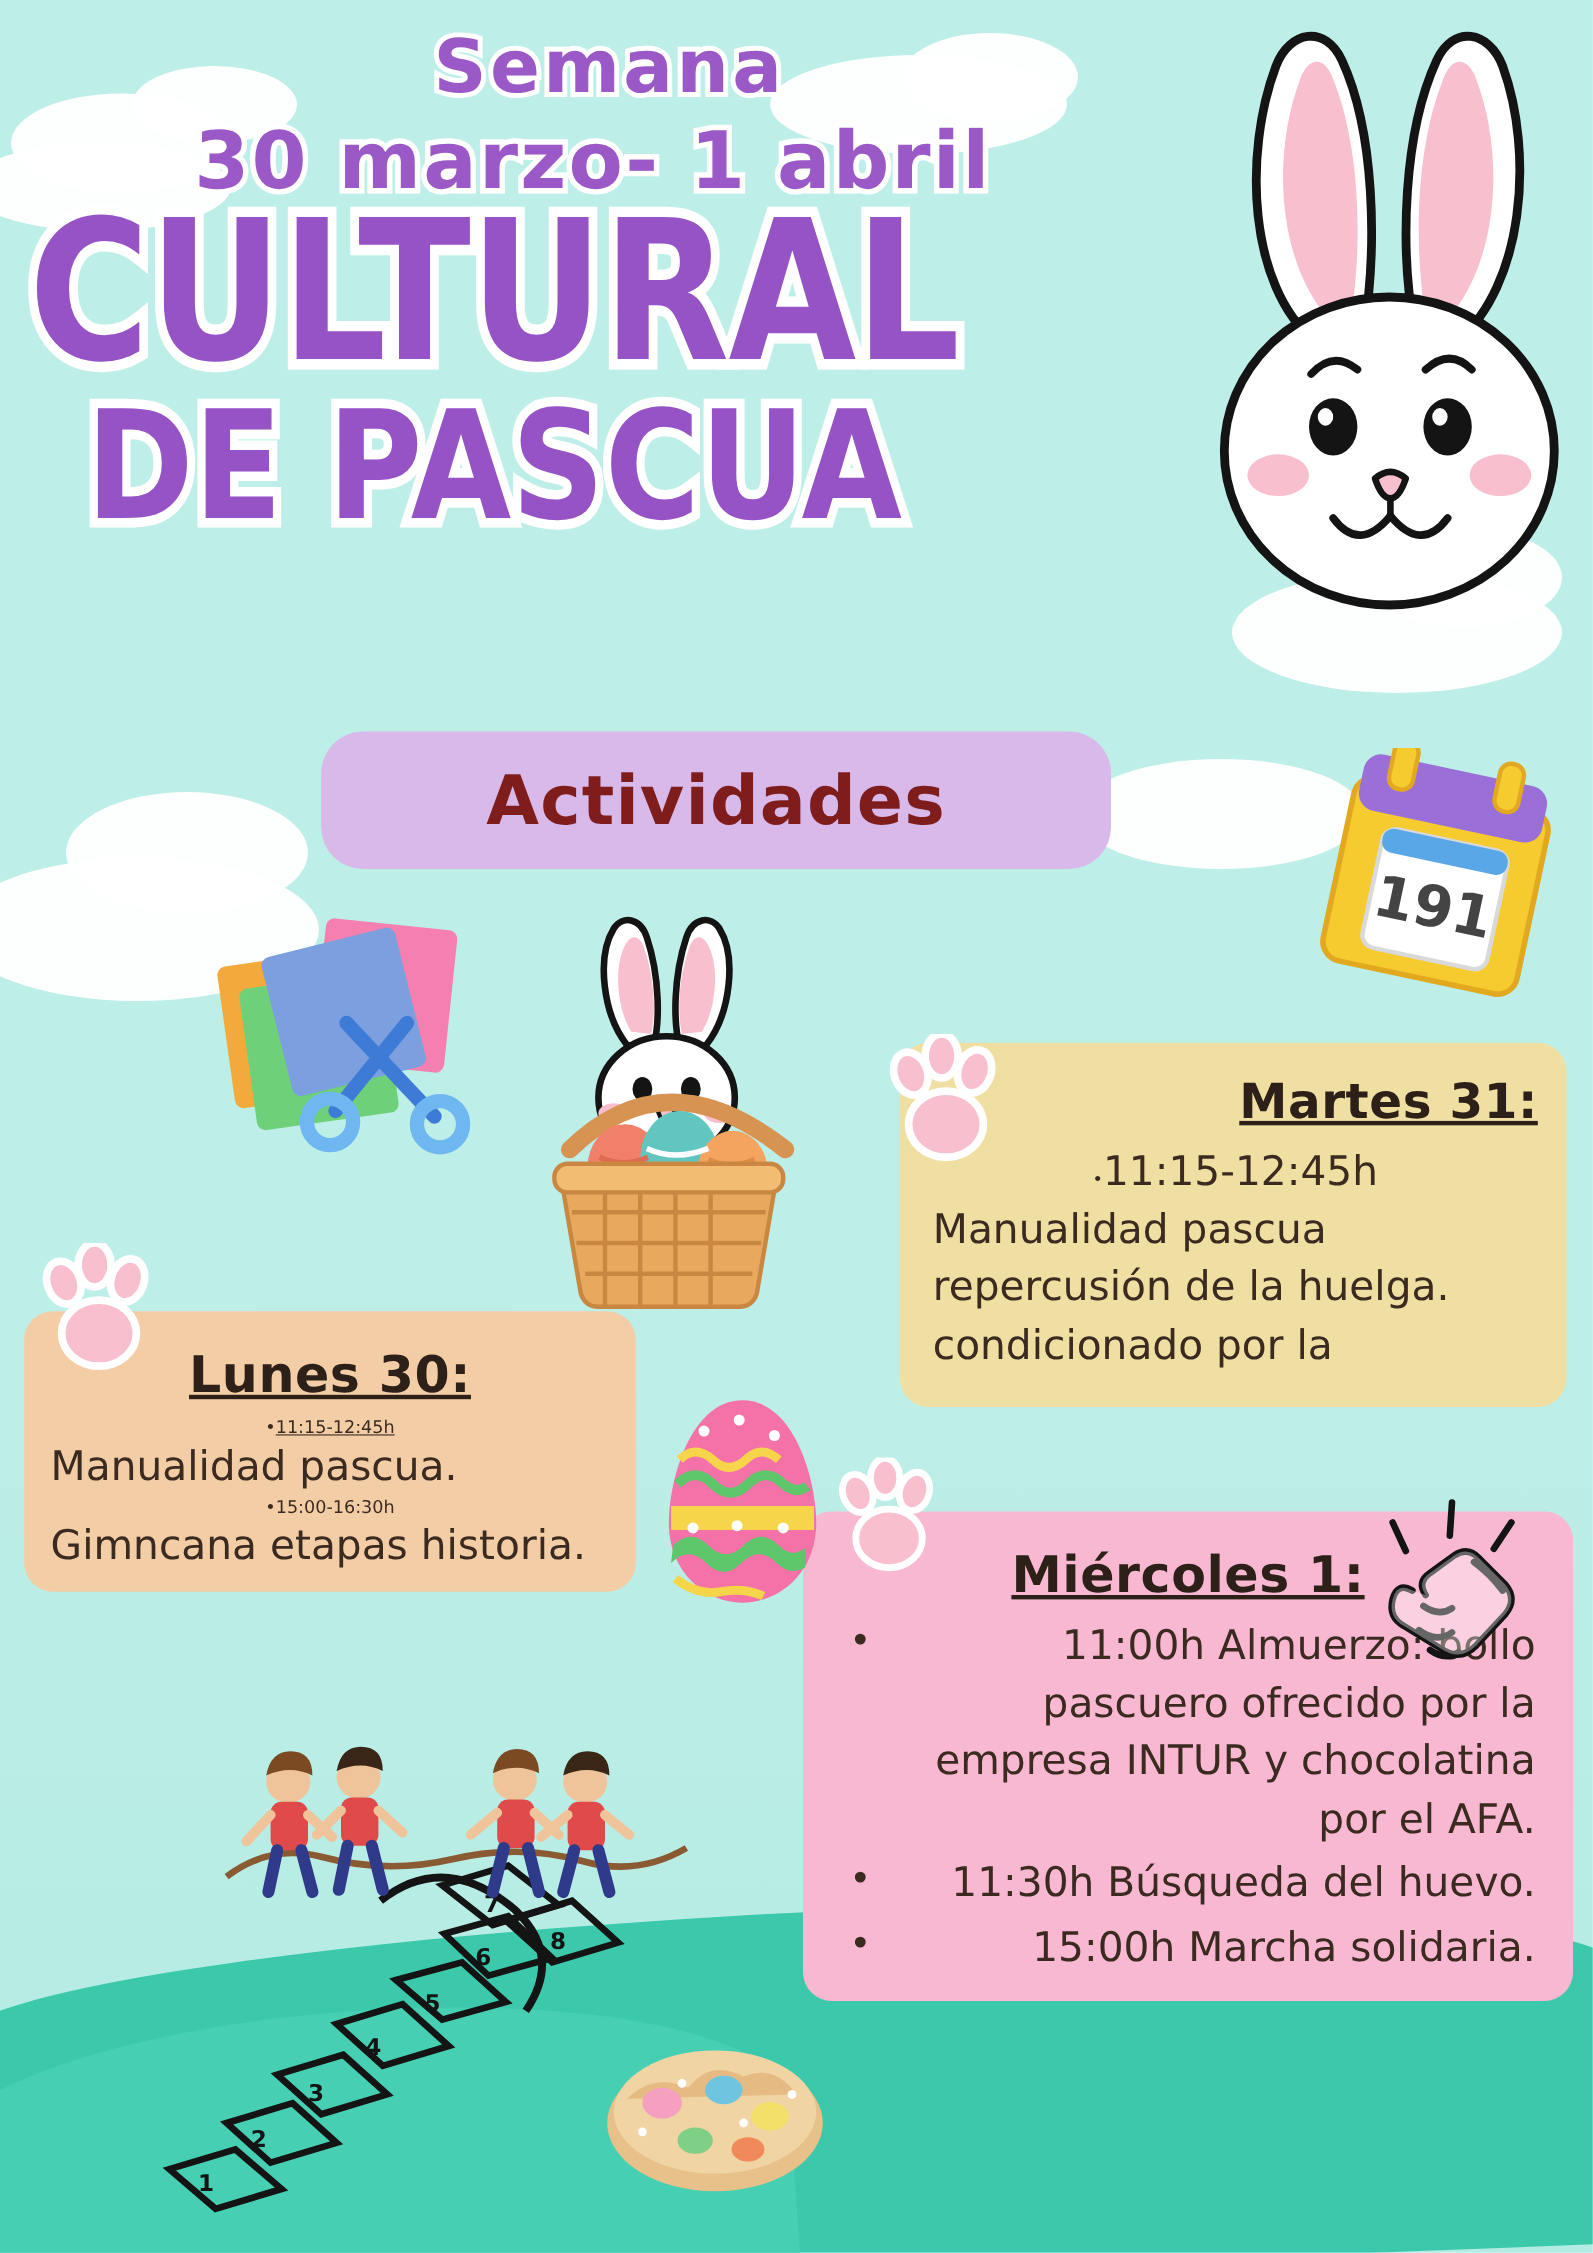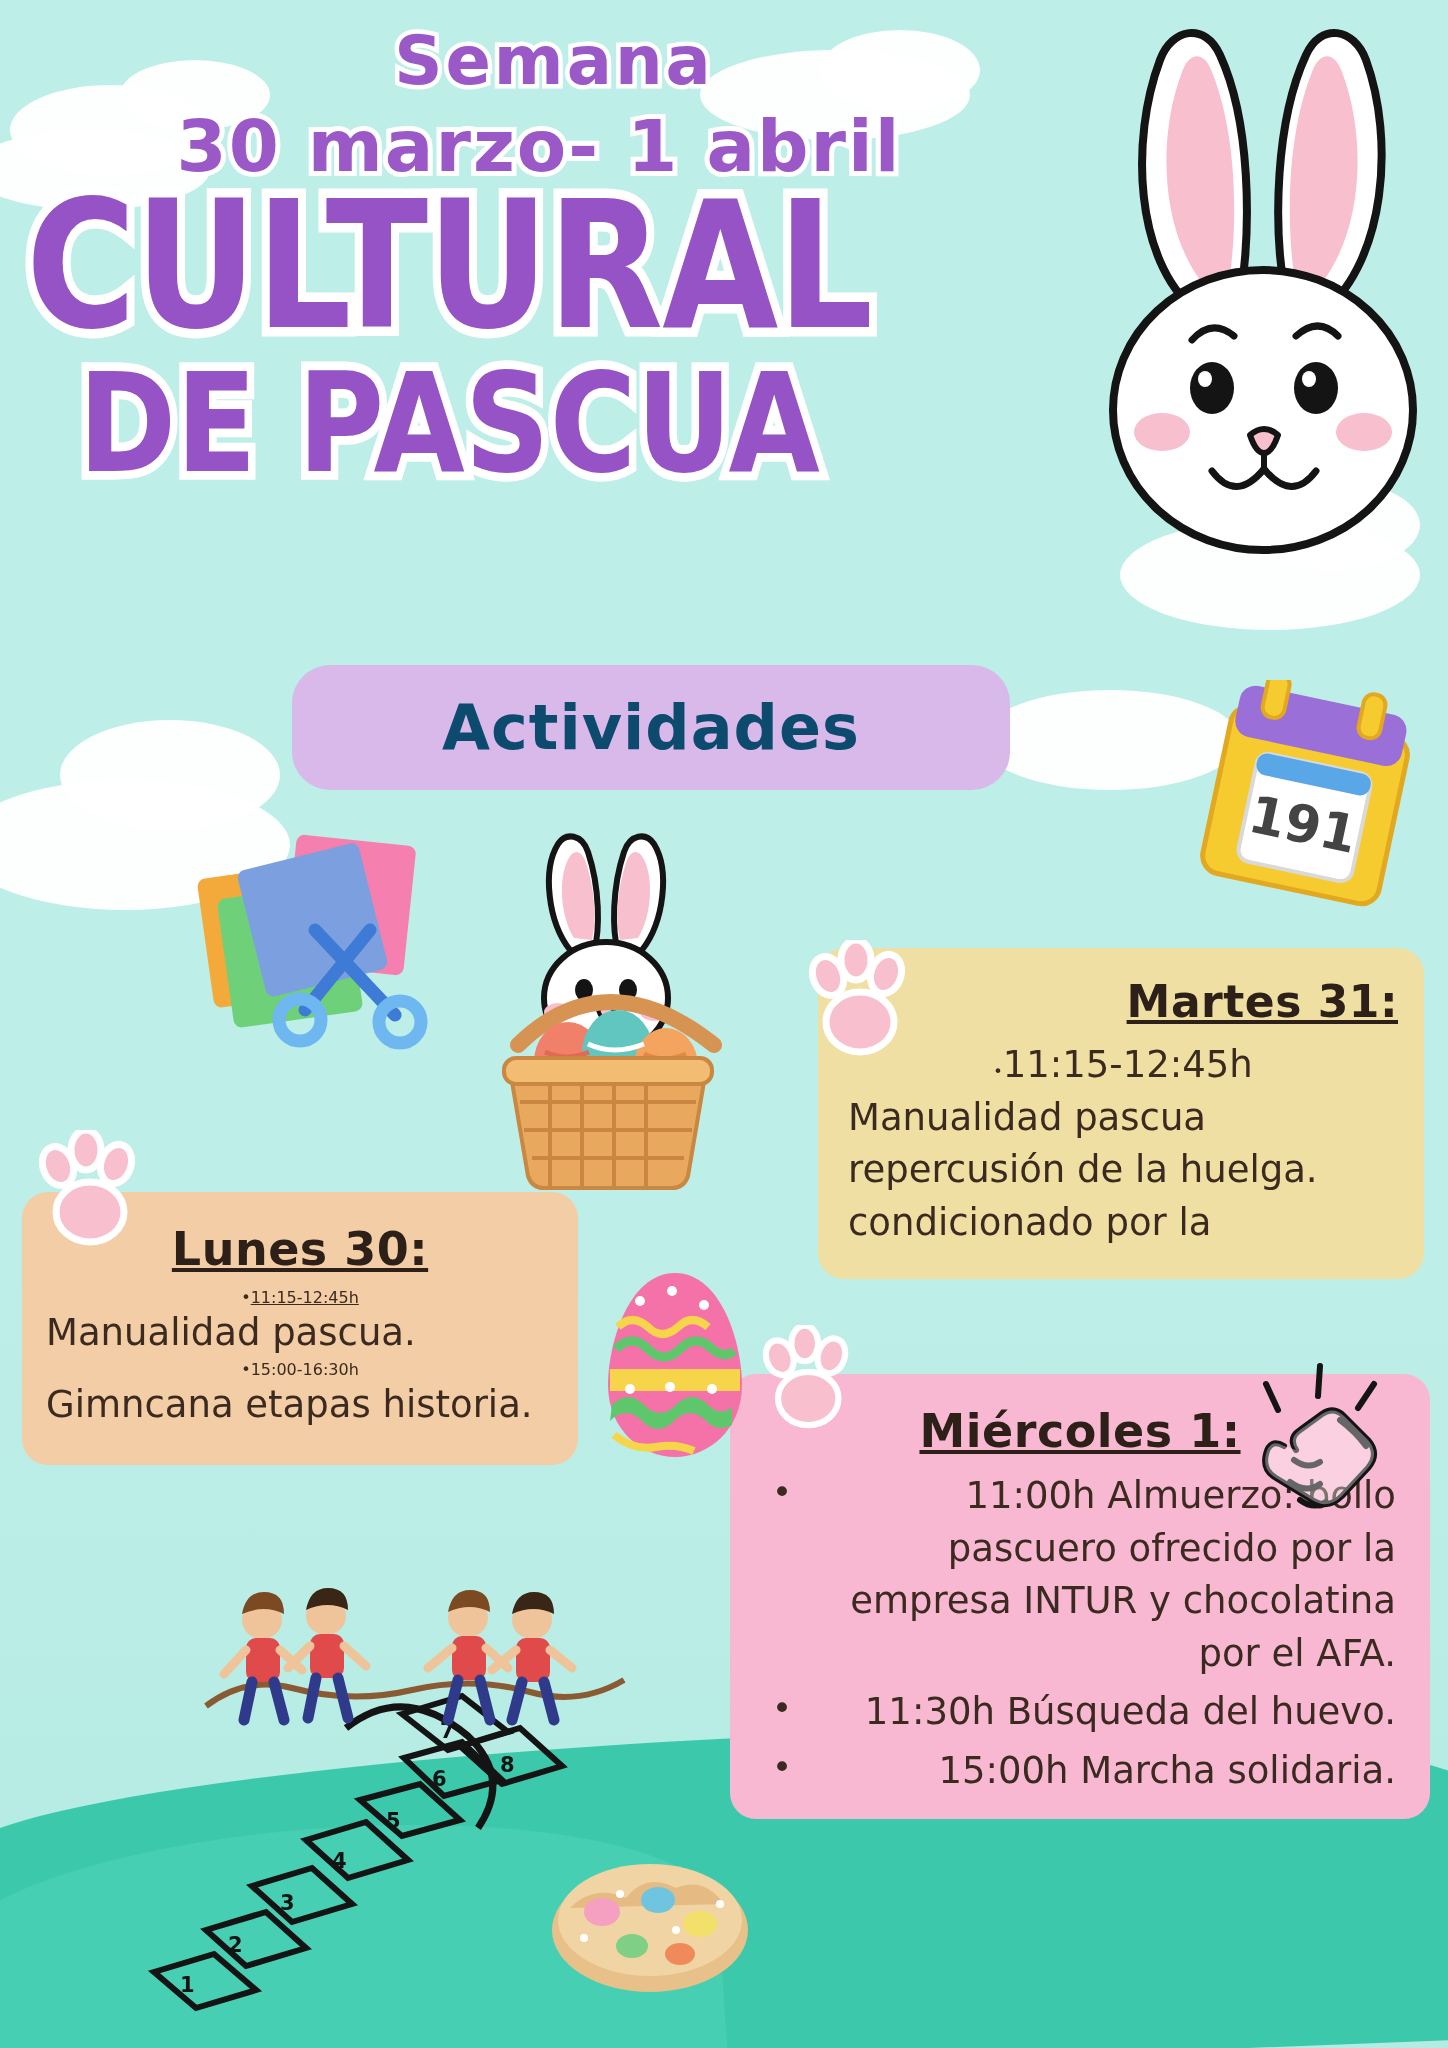--- a/index.html
+++ b/index.html
@@ -127,7 +127,7 @@
     font-family: "DejaVu Sans", sans-serif;
     font-weight: bold;
     font-size: 62px;
-    color: #0c4a6e;
+    color: #7f1d1d;
     letter-spacing: 1px;
   }
 

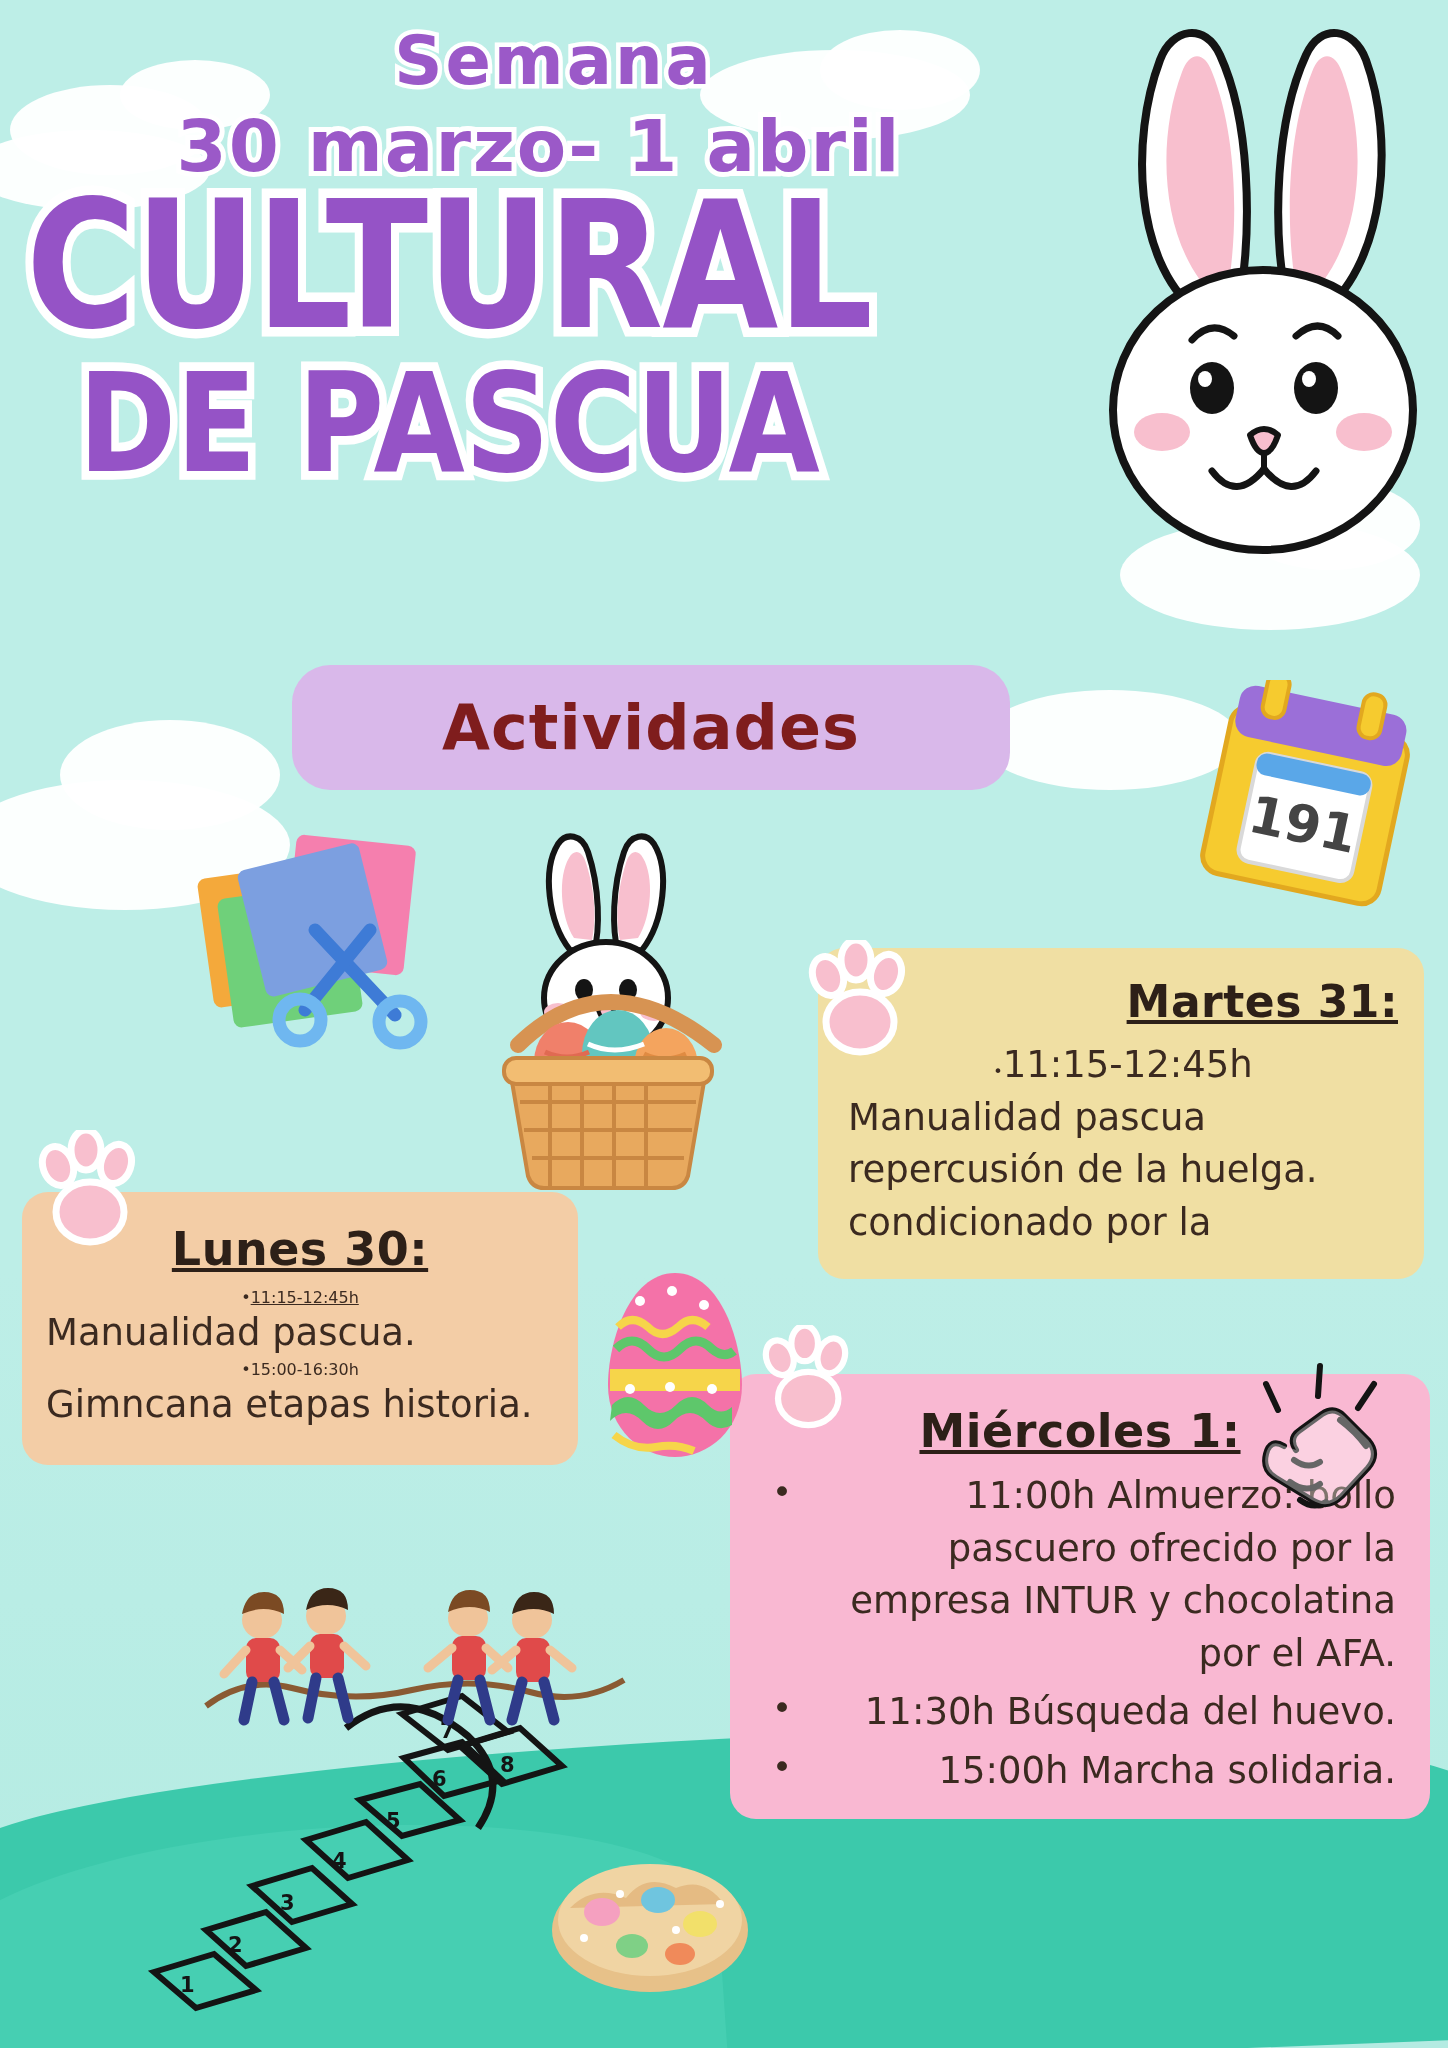--- a/index.html
+++ b/index.html
@@ -169,7 +169,7 @@
     left: 22px;
     top: 1192px;
     width: 556px;
-    padding: 30px 24px 34px 24px;
+    padding: 30px 24px 16px 24px;
     background: #f3cda6;
   }
   .card-lunes .title { font-size: 46px; }

